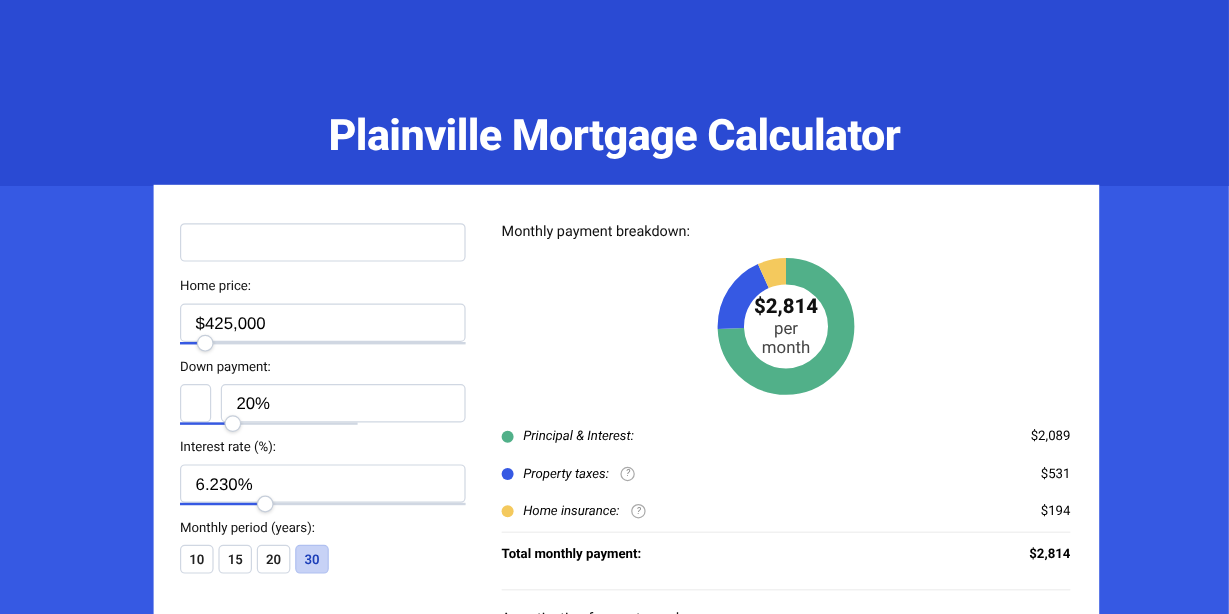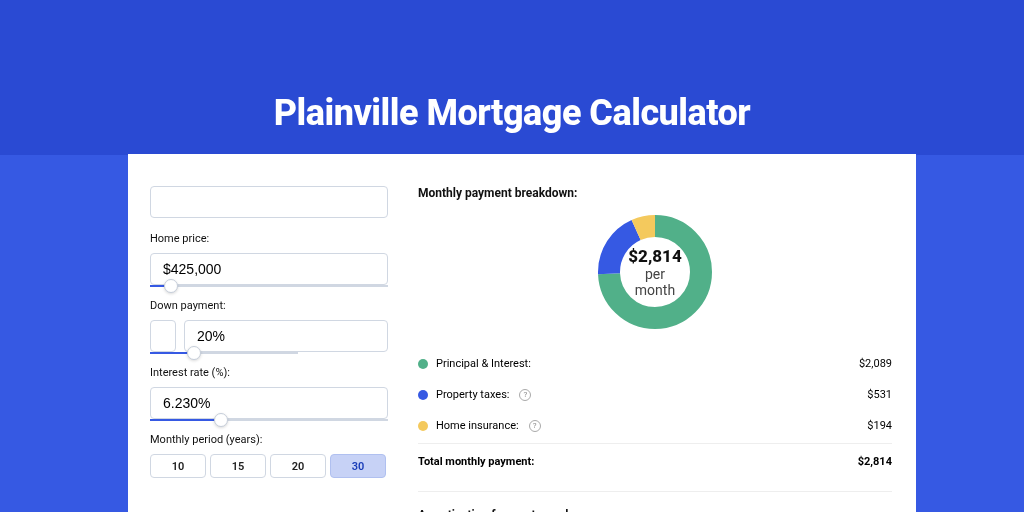--- a/index.html
+++ b/index.html
@@ -116,7 +116,7 @@
 
 .section-heading {
   font-size: 12px;
-  font-weight: 700;
+  font-weight: 400;
   color: #111;
   margin-bottom: 12px;
 }

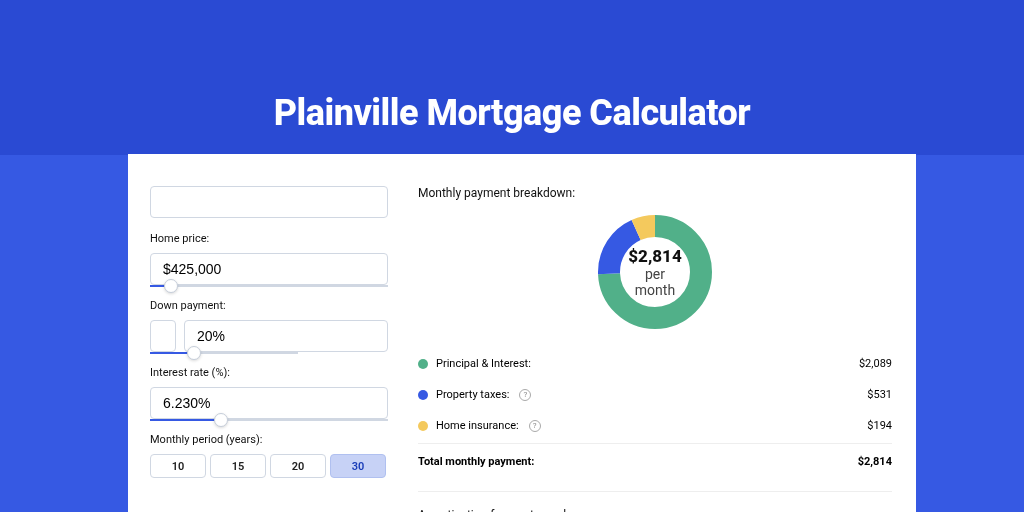--- a/index.html
+++ b/index.html
@@ -146,7 +146,7 @@
   font-size: 11px;
 }
 .legend-row.total { font-weight: 700; border-top: 1px solid #eee; padding-top: 11px; margin-top: 2px;}
-.legend-left { display: flex; align-items: center; gap: 8px; }
+.legend-left { display: flex; align-items: center; gap: 8px; font-style: italic; }
 .dot { width: 10px; height: 10px; border-radius: 50%; display: inline-block; }
 .help-icon {
   width: 12px; height: 12px;

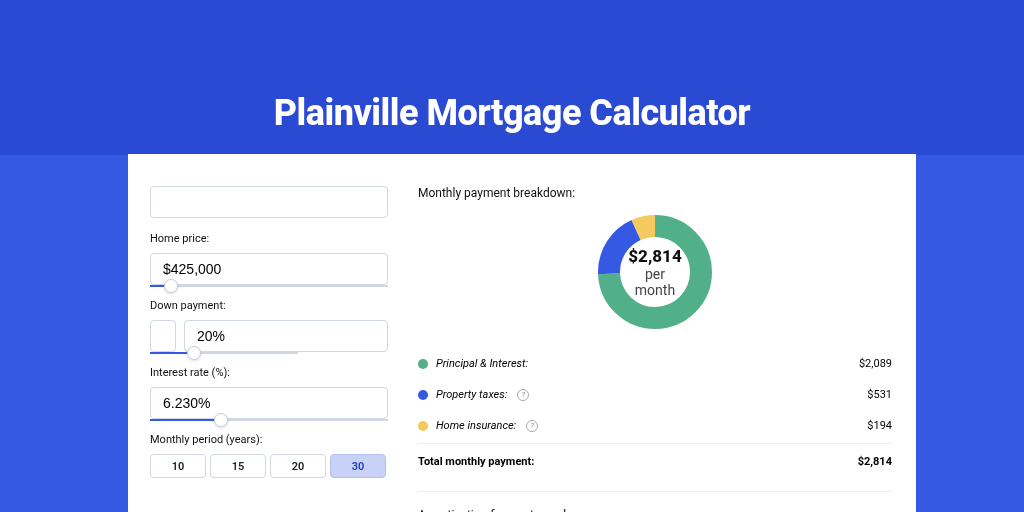--- a/index.html
+++ b/index.html
@@ -95,7 +95,7 @@
   gap: 4px;
 }
 .period-btn {
-  width: 56px;
+  width: 28px;
   height: 24px;
   border: 1px solid #d0d7e2;
   border-radius: 4px;

